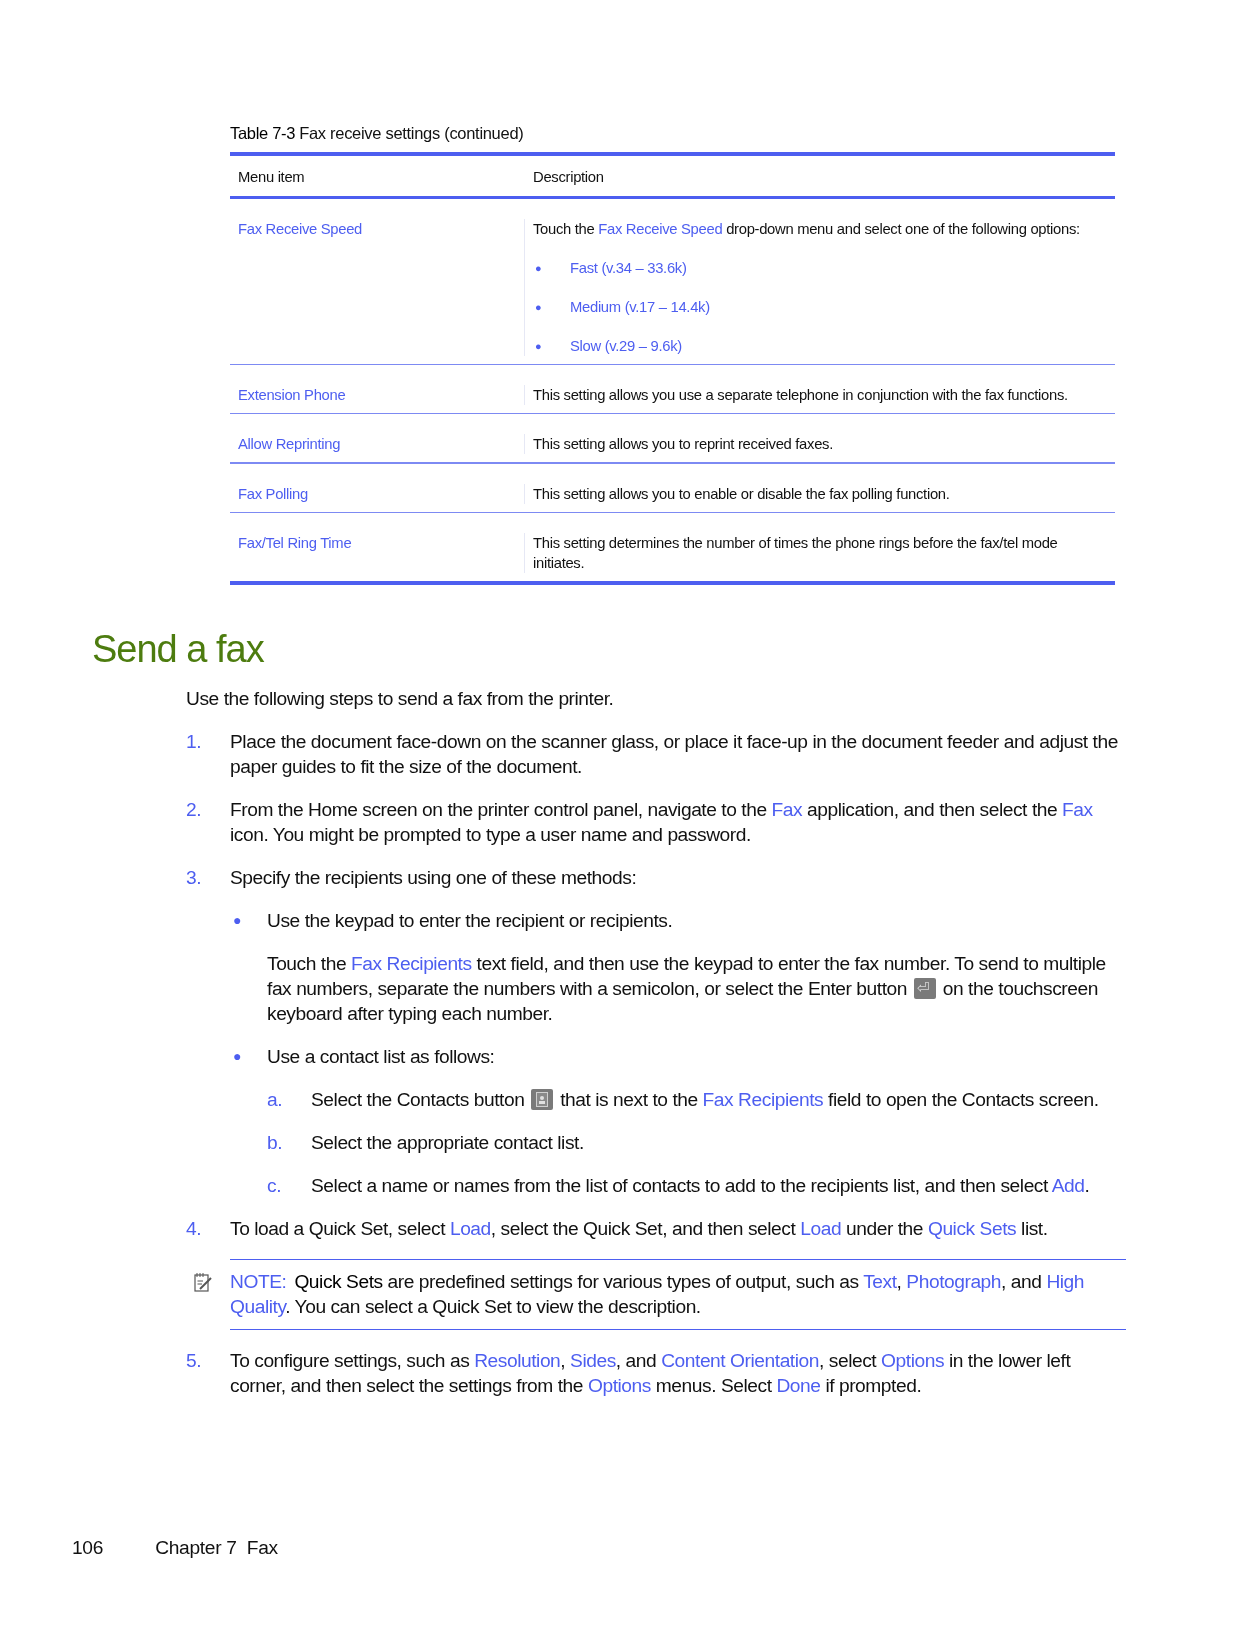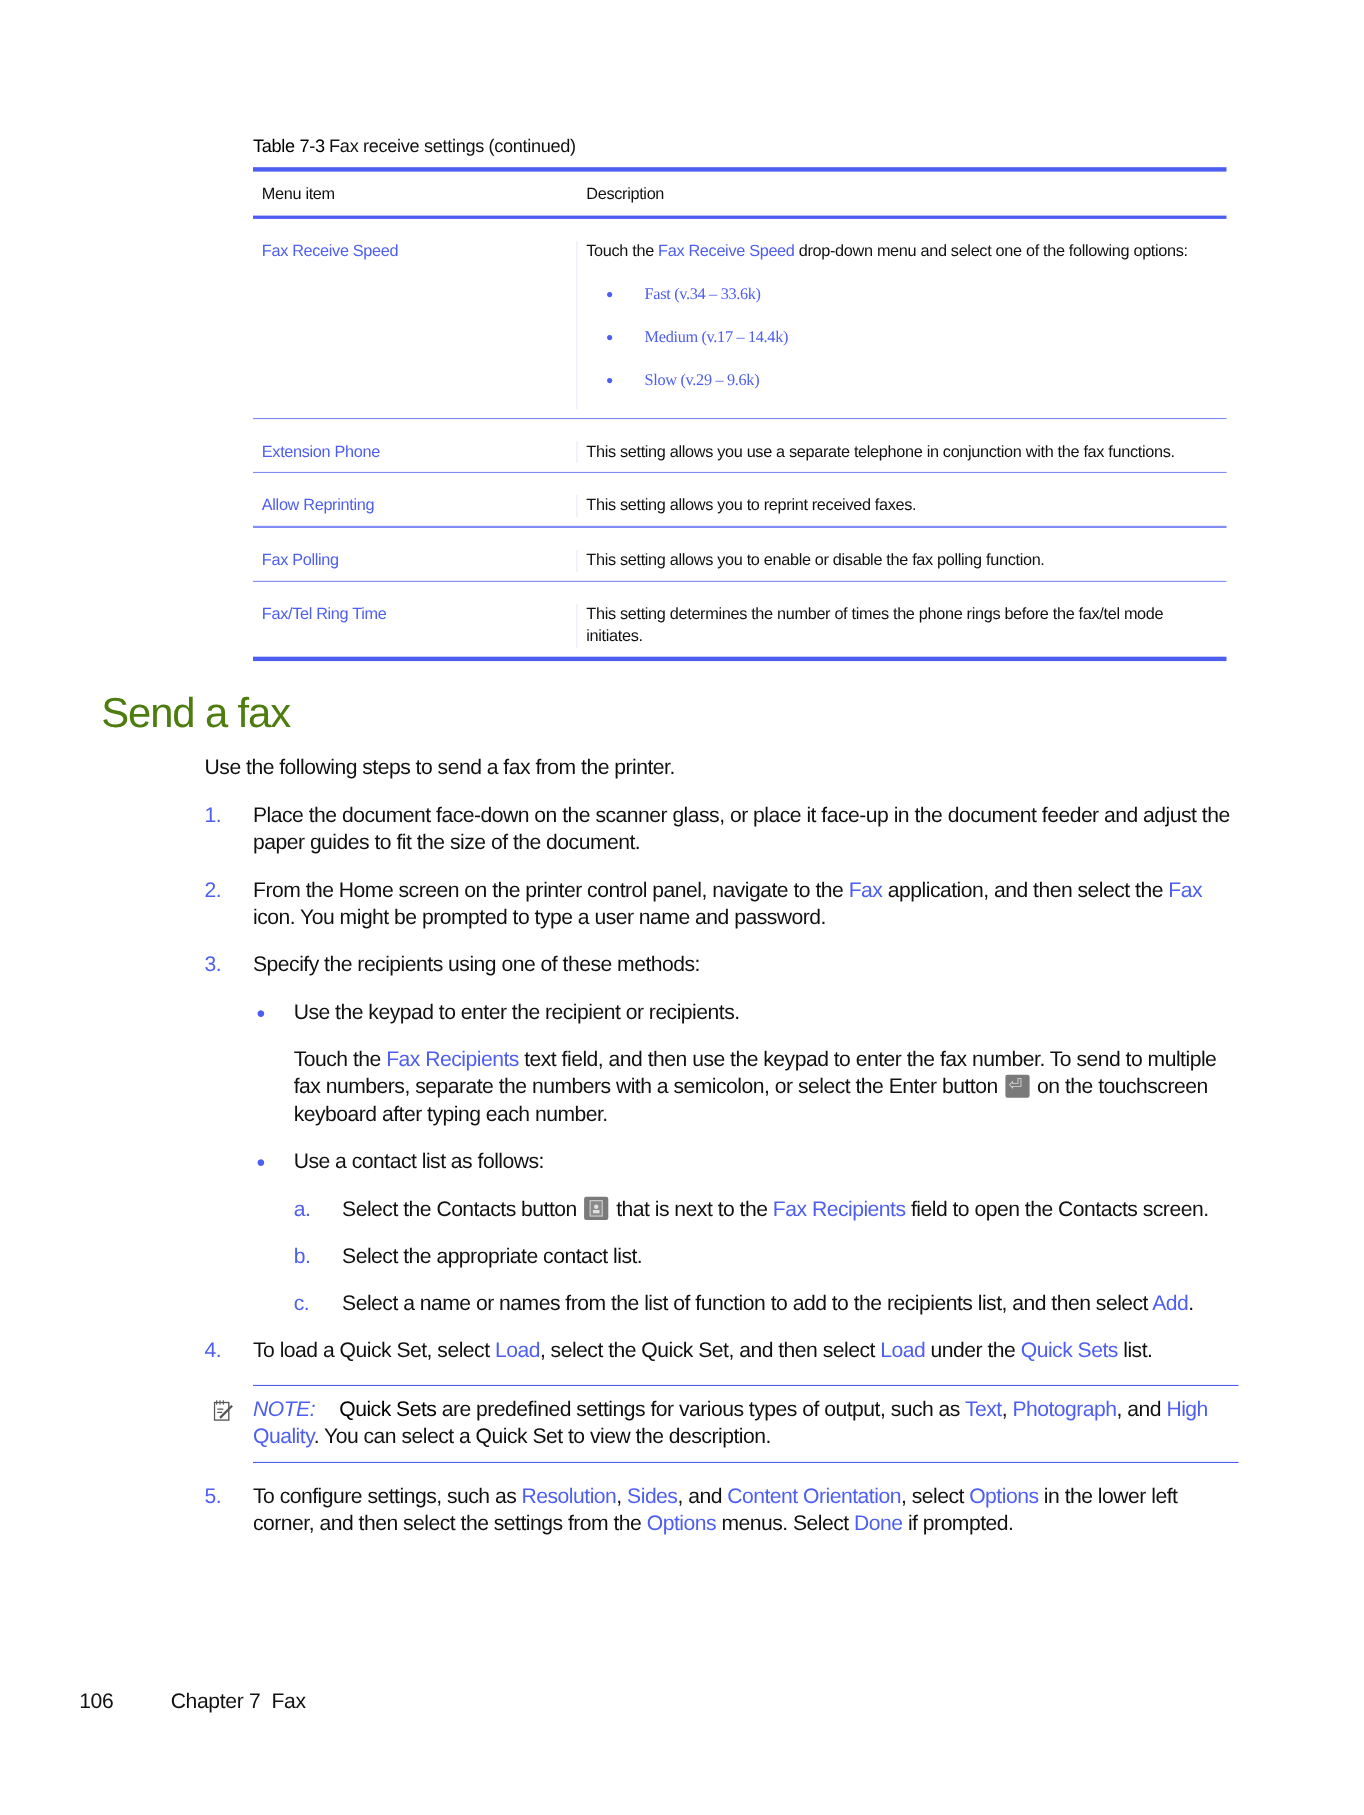--- a/index.html
+++ b/index.html
@@ -20,7 +20,7 @@
   .row .c2 { flex: 1; padding-left: 8px; padding-right: 20px; box-sizing: border-box; }
   .hdr { padding: 11px 0 9px 0; }
   .body-row { padding: 20px 0 8px 0; }
-  .opts { list-style: none; margin: 16px; padding: 0; font-family: Liberation Serif, serif; }
+  .opts { list-style: none; margin: 0; padding: 0; }
   .opts li { position: relative; padding-left: 37px; margin-top: 19px; color: #4d5ef0; }
   .opts li::before { content: "●"; position: absolute; left: 2px; top: 0; font-size: 11px; color: #4d5ef0; }
 

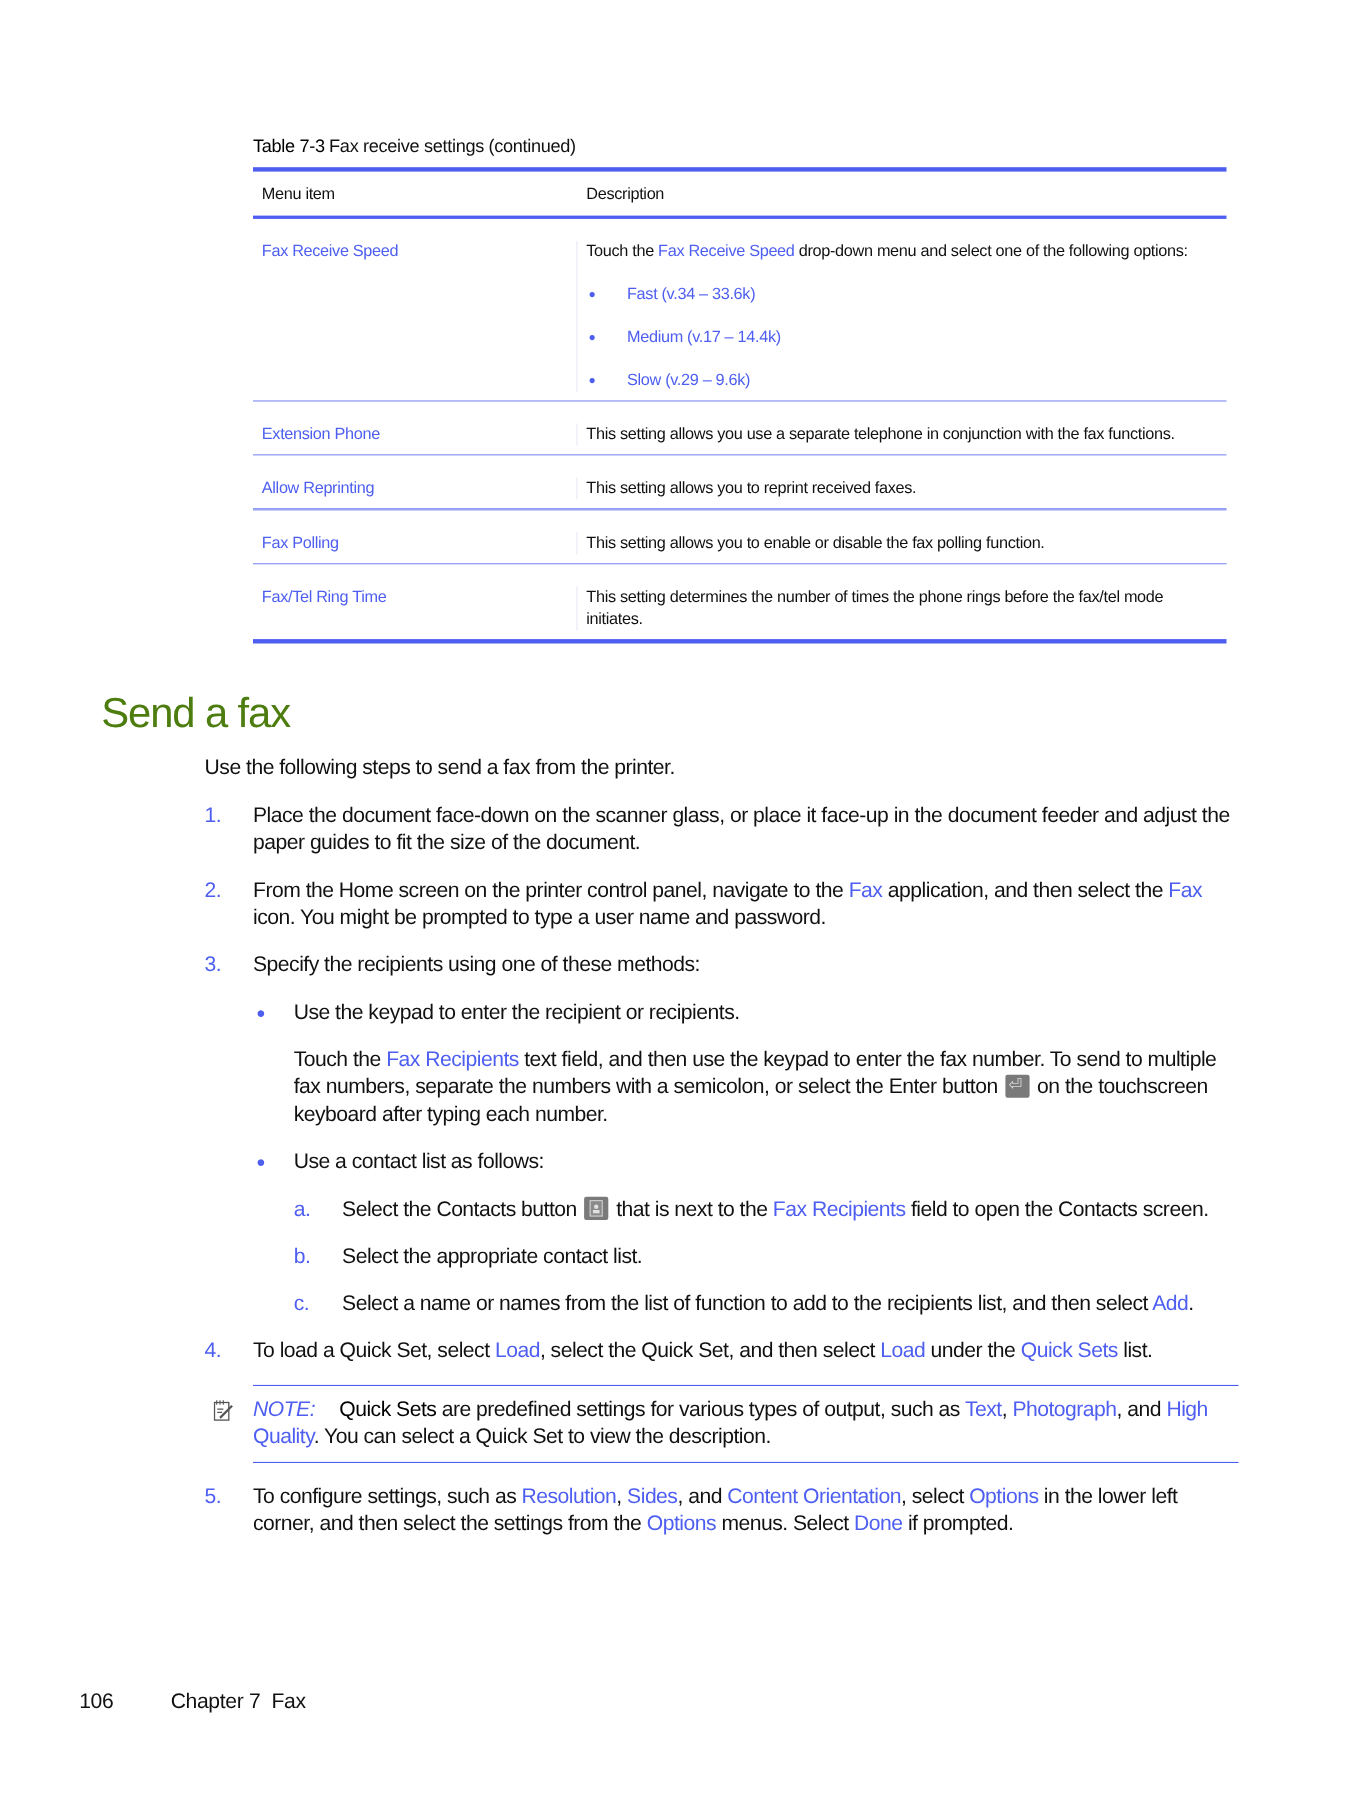--- a/index.html
+++ b/index.html
@@ -148,7 +148,7 @@
 
   <div class="alpha">
     <span class="l">c.</span>
-    <span>Select a name or names from the list of function to add to the recipients list, and then select </span><span class="blue">Add</span><span>.</span>
+    <span>Select a name or names from the list of contacts to add to the recipients list, and then select </span><span class="blue">Add</span><span>.</span>
   </div>
 
   <div class="step">

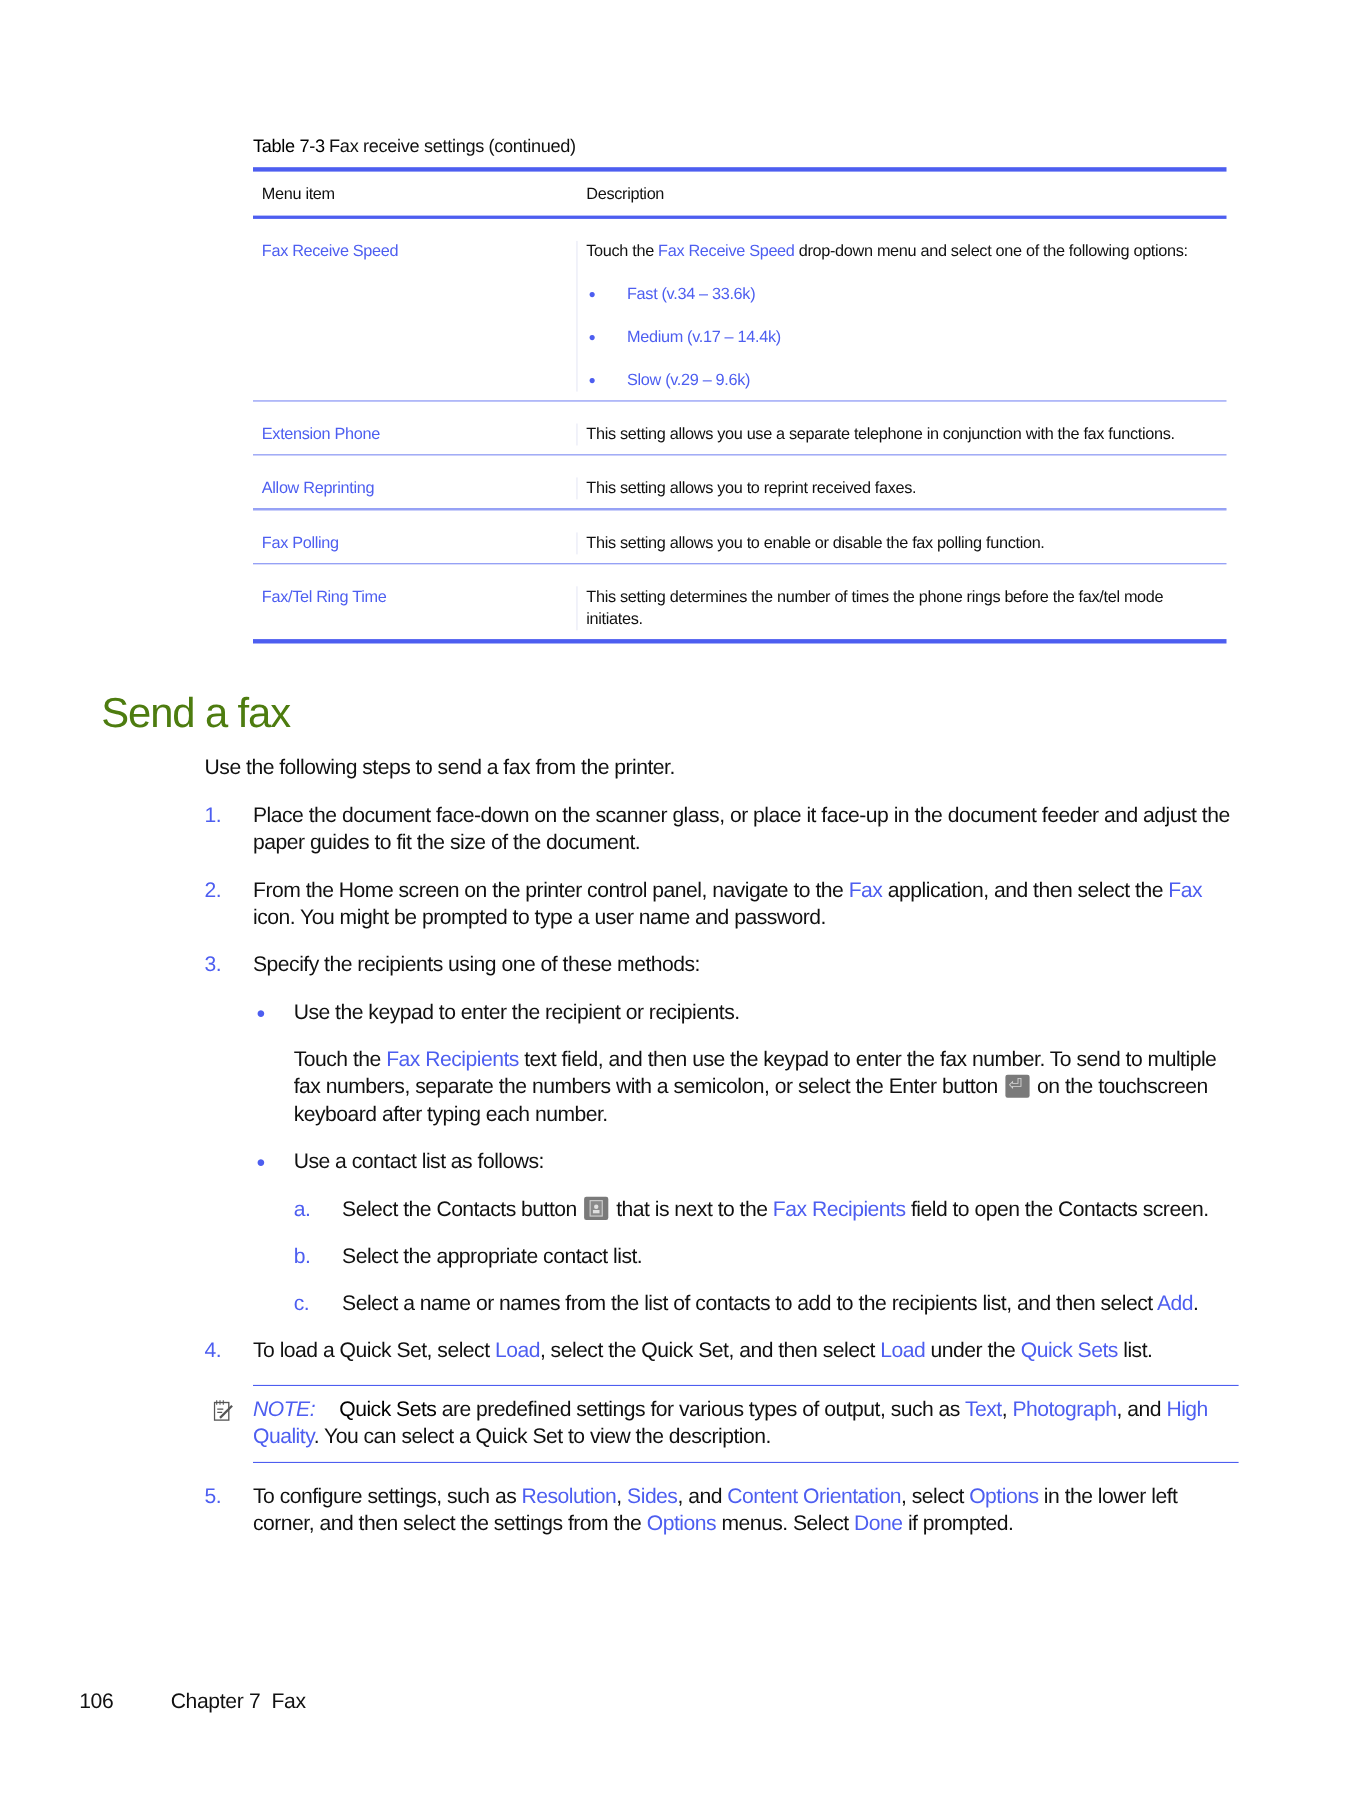--- a/index.html
+++ b/index.html
@@ -42,7 +42,7 @@
   .contact-glyph::before { content: ""; position: absolute; left: 2px; top: 8px; width: 6px; height: 3px; background: #e0e0e0; }
   .note { position: relative; margin: 0 0 18px 44px; border-top: 1.5px solid #4d5ef0; border-bottom: 1.5px solid #4d5ef0; padding: 9px 0 10px 0; }
   .note .note-icon { position: absolute; left: -36px; top: 12px; width: 18px; height: 20px; }
-  .note .lbl { color: #4d5ef0; margin-right: 22px; font-style: italic; }
+  .note .lbl { color: #4d5ef0; margin-right: 8px; }
   .note .strong { color: #000; }
   .footer { left: 72px; top: 1537px; font-size: 19.2px; letter-spacing: -0.3px; }
   .footer .chap { margin-left: 52px; }

